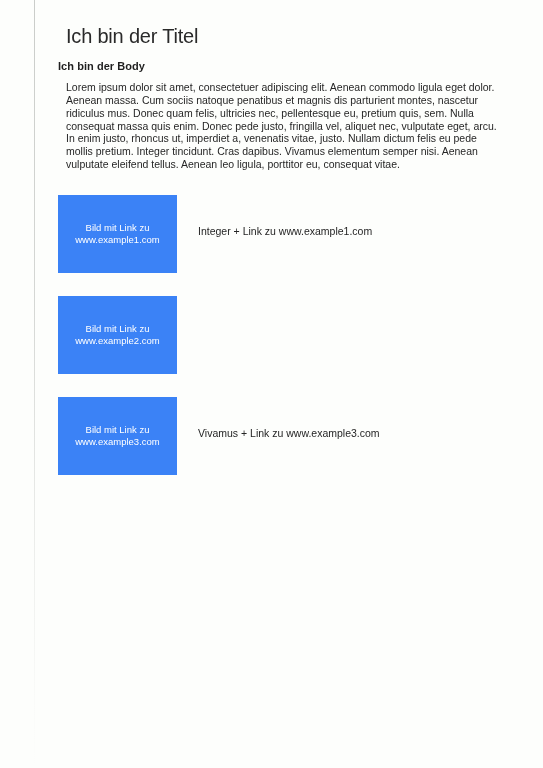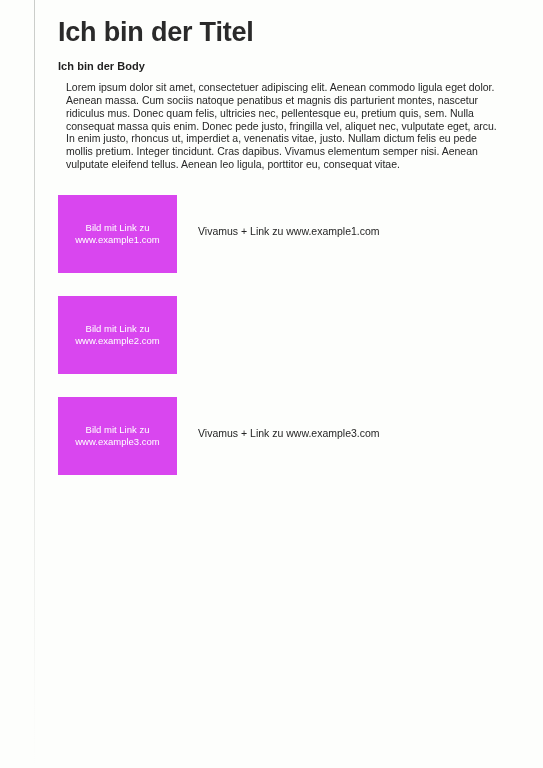--- a/index.html
+++ b/index.html
@@ -48,10 +48,10 @@
   }
 
   .title {
-    margin: 0;
+    margin: 8px;
     padding: 0;
-    font-size: 27px;
-    font-weight: 700;
+    font-size: 20px;
+    font-weight: 400;
     line-height: 1.15;
     color: #2a2a2a;
     letter-spacing: -0.2px;

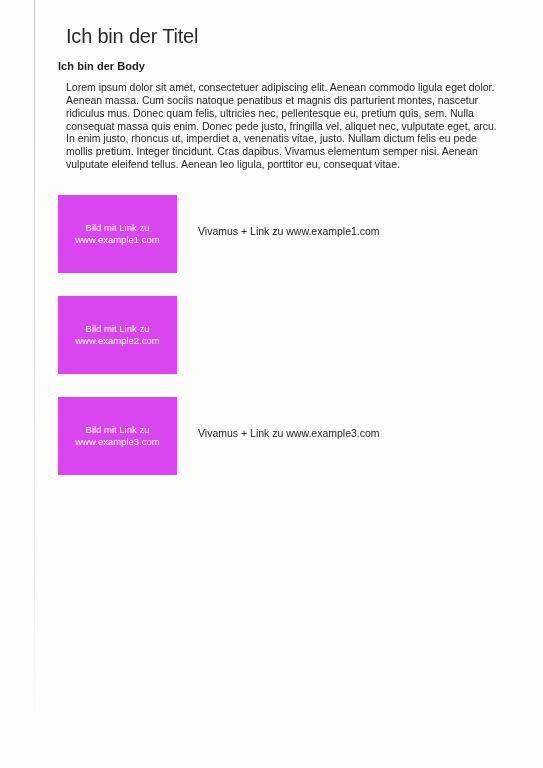--- a/index.html
+++ b/index.html
@@ -103,7 +103,7 @@
     top: 0px;
     width: 119px;
     height: 78px;
-    background: #d946ef;
+    background: #3b82f6;
     display: flex;
     align-items: center;
     justify-content: center;

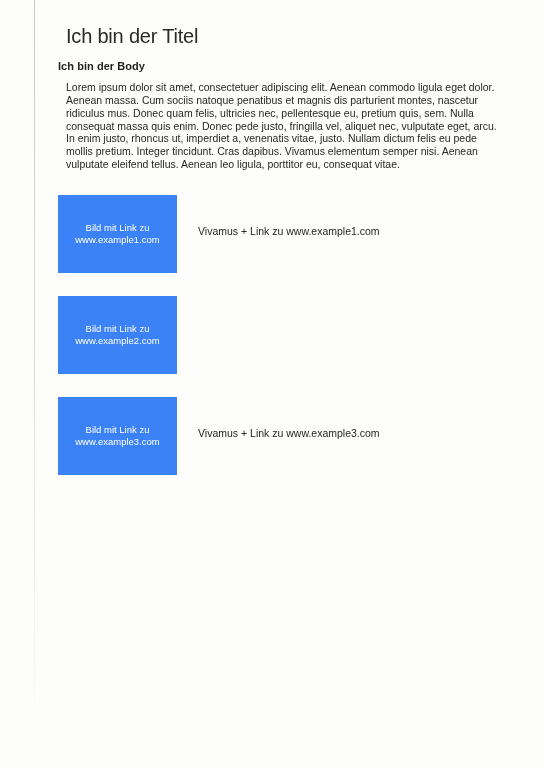--- a/index.html
+++ b/index.html
@@ -156,7 +156,7 @@
             <span class="image-link-label">www.example1.com</span>
           </span>
         </div>
-        <a class="text-link">Vivamus + Link zu www.example1.com</a>
+        <a class="text-link">Integer + Link zu www.example1.com</a>
       </div>
 
       <div class="block-row">

